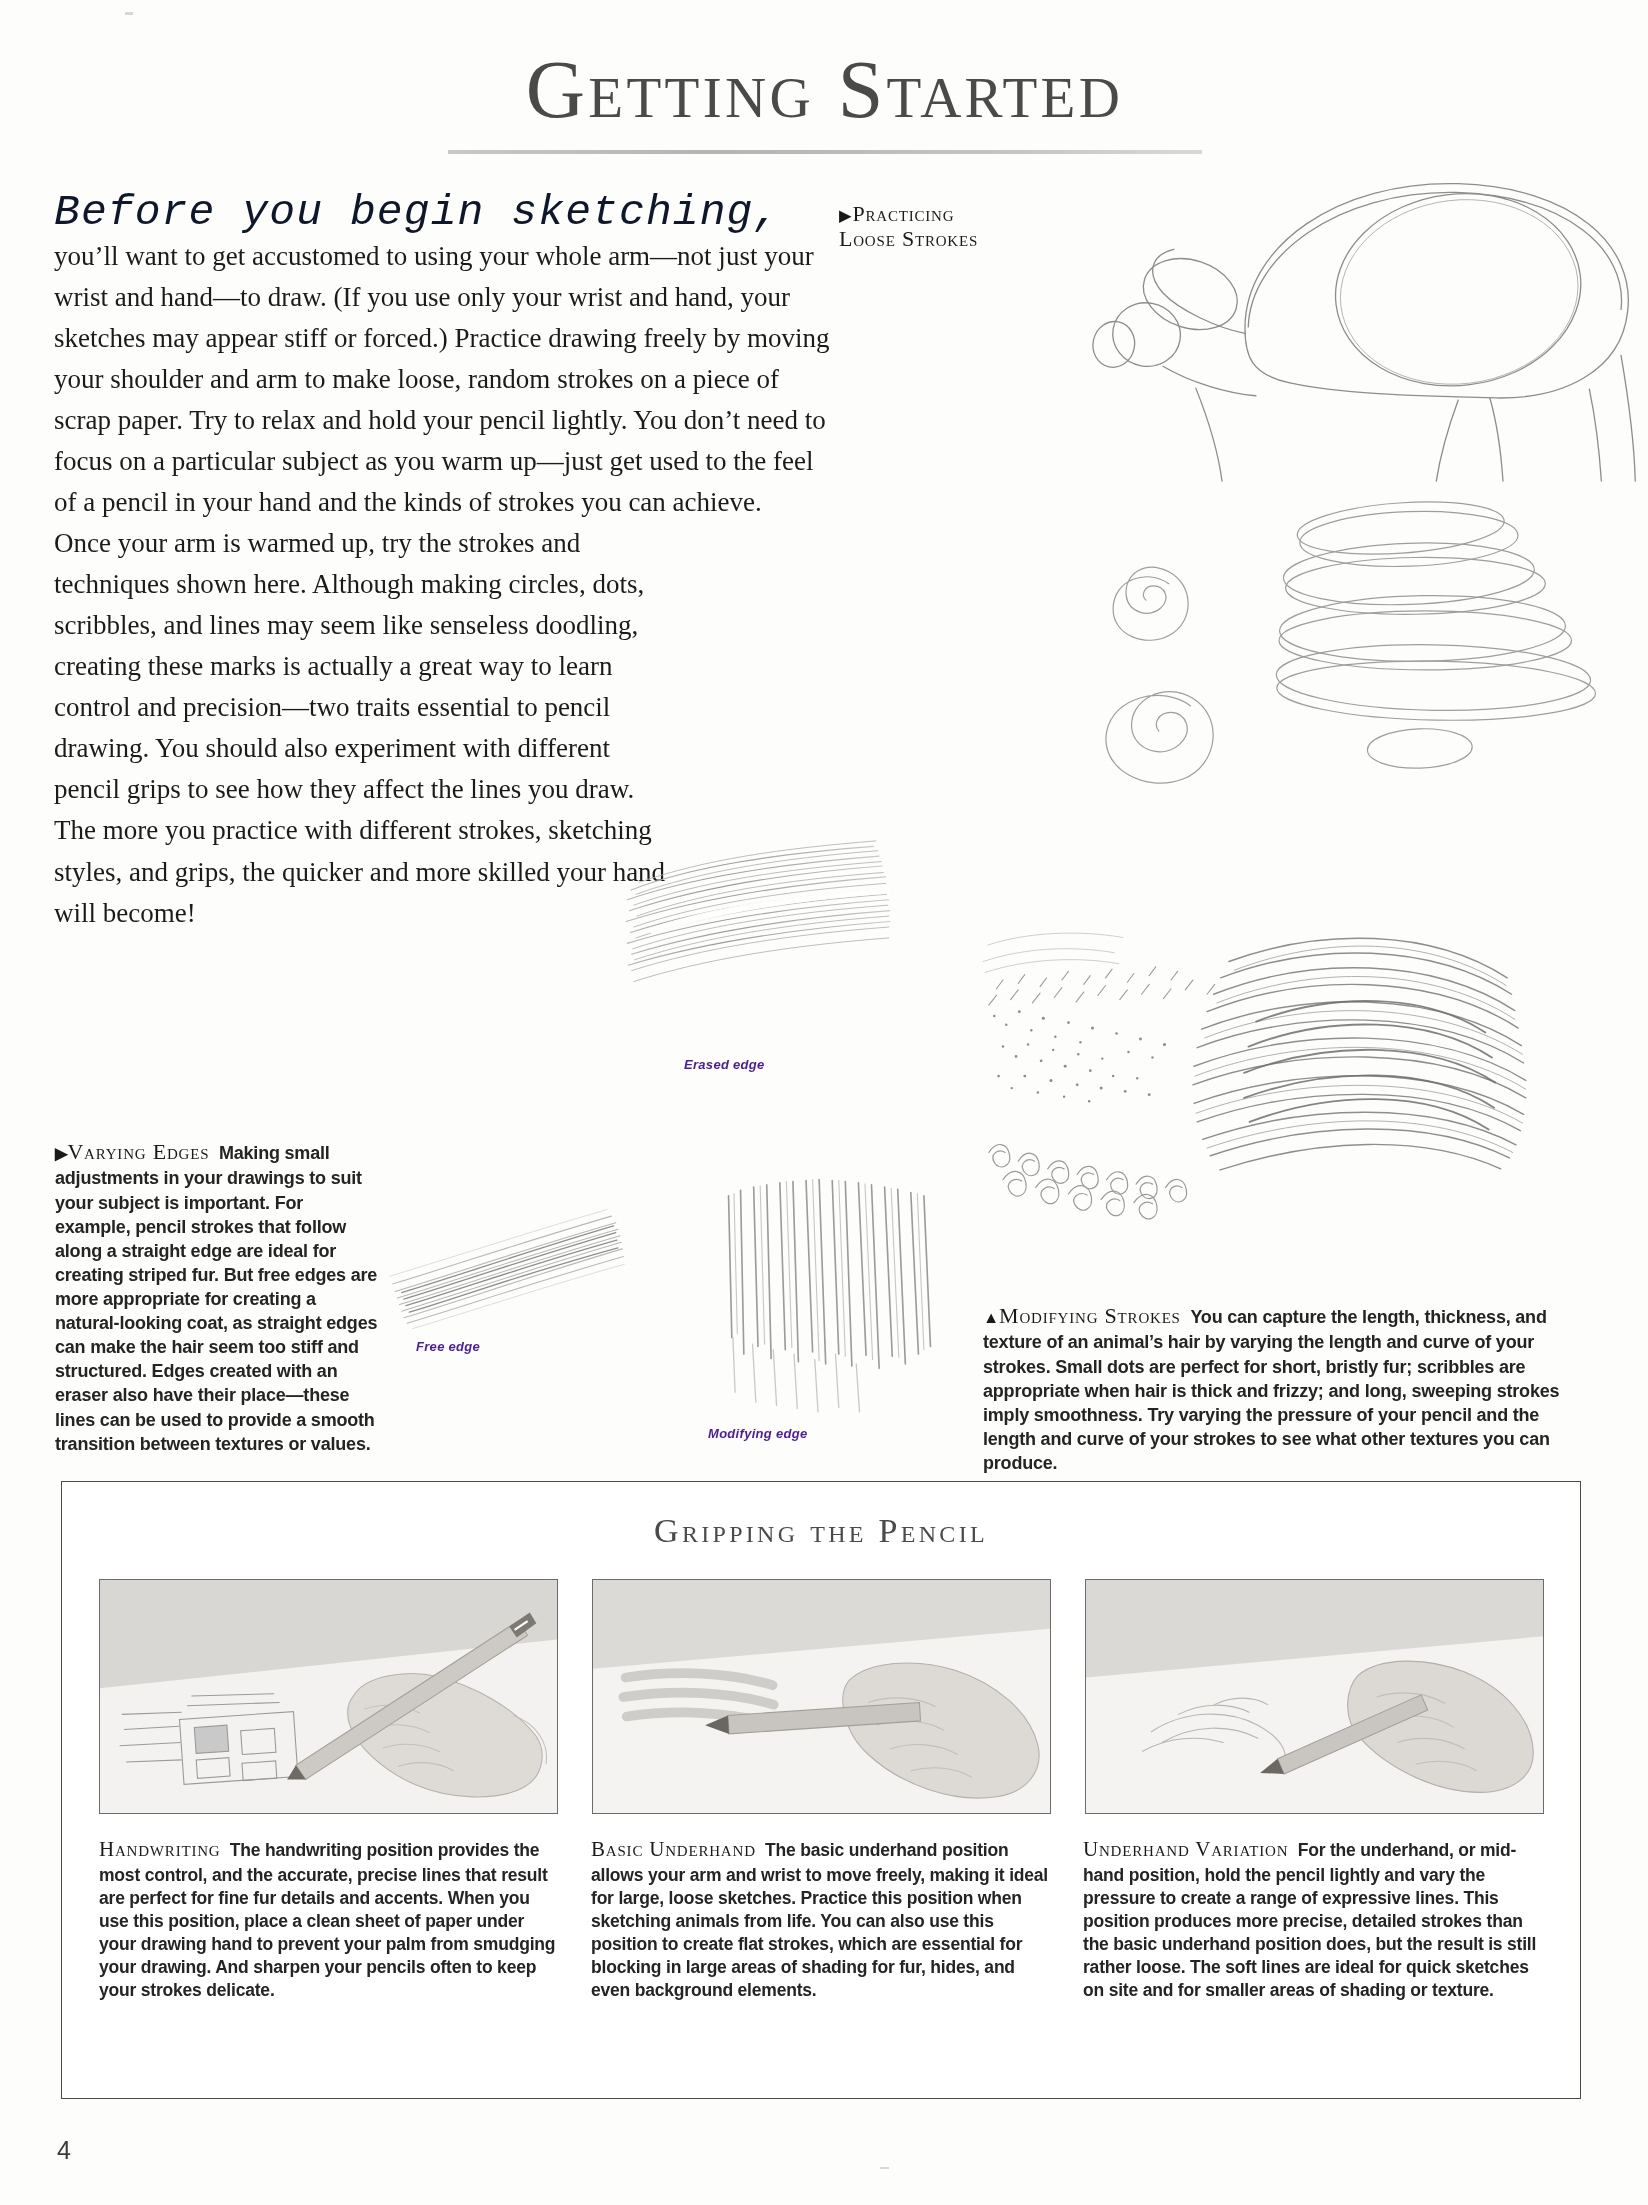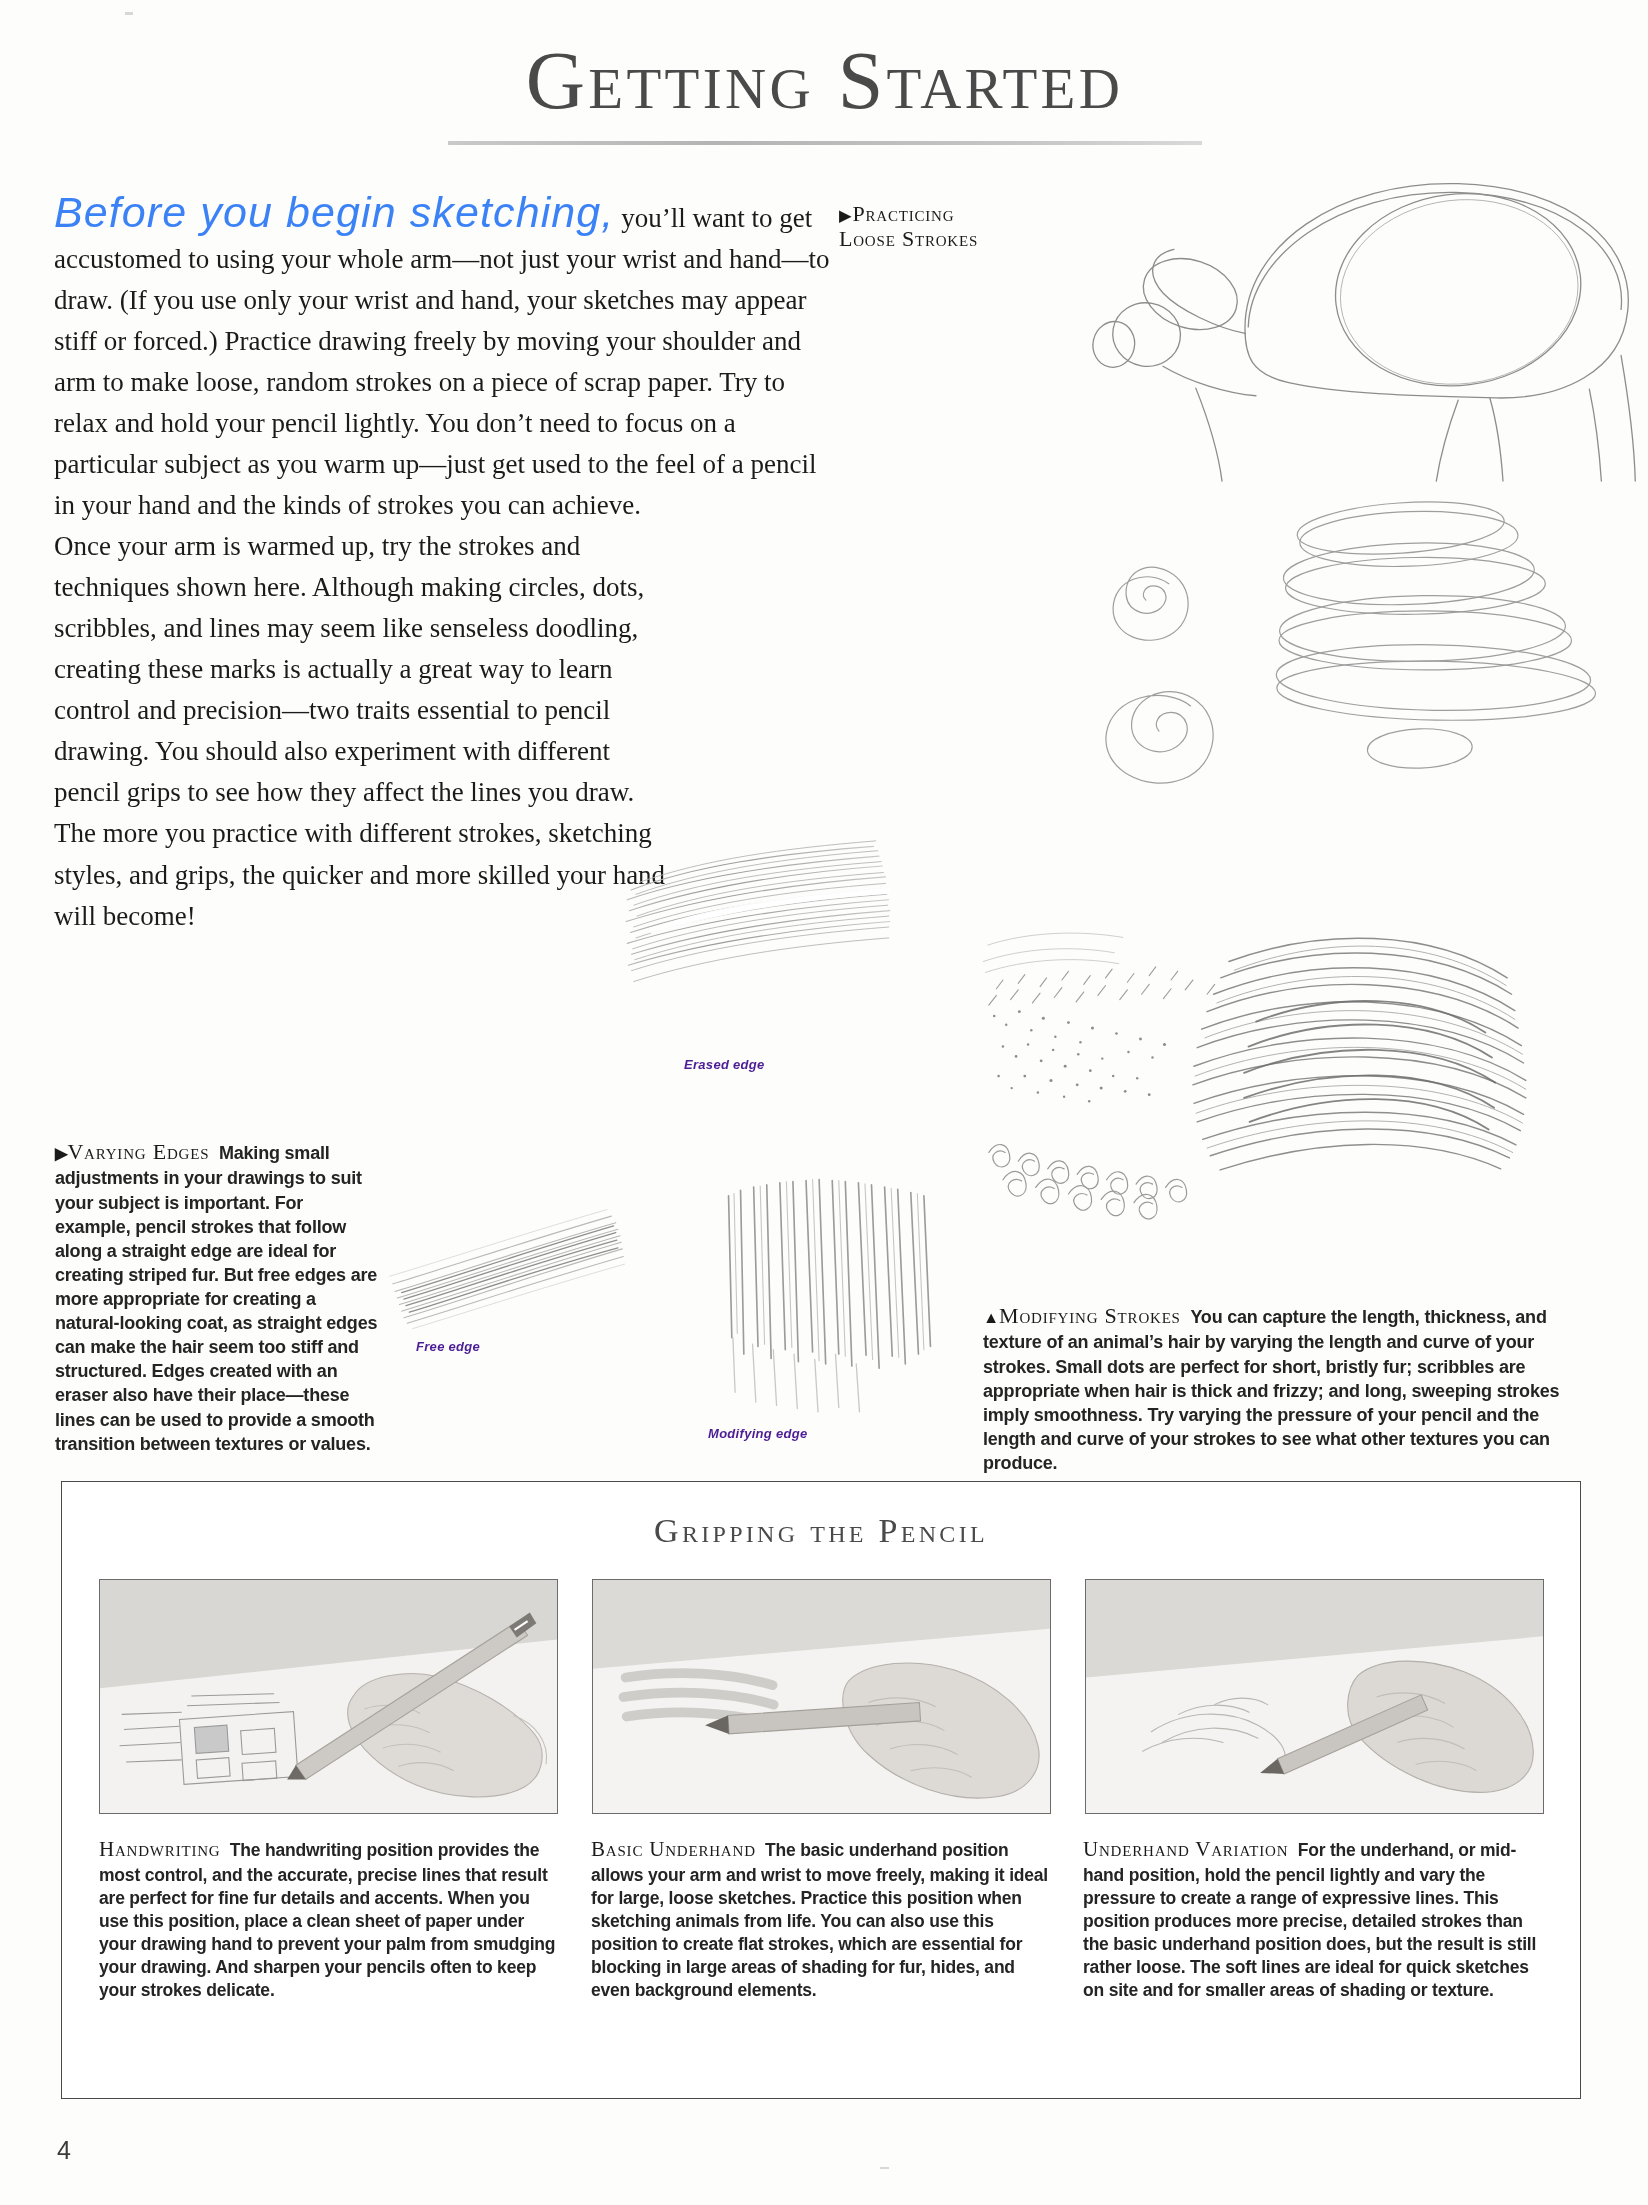--- a/index.html
+++ b/index.html
@@ -32,7 +32,7 @@
     font-variant: small-caps;
     font-weight: 400;
     line-height: 1;
-    margin: 7px;
+    margin: 16px;
     white-space: nowrap;
   }
   .title-rule {

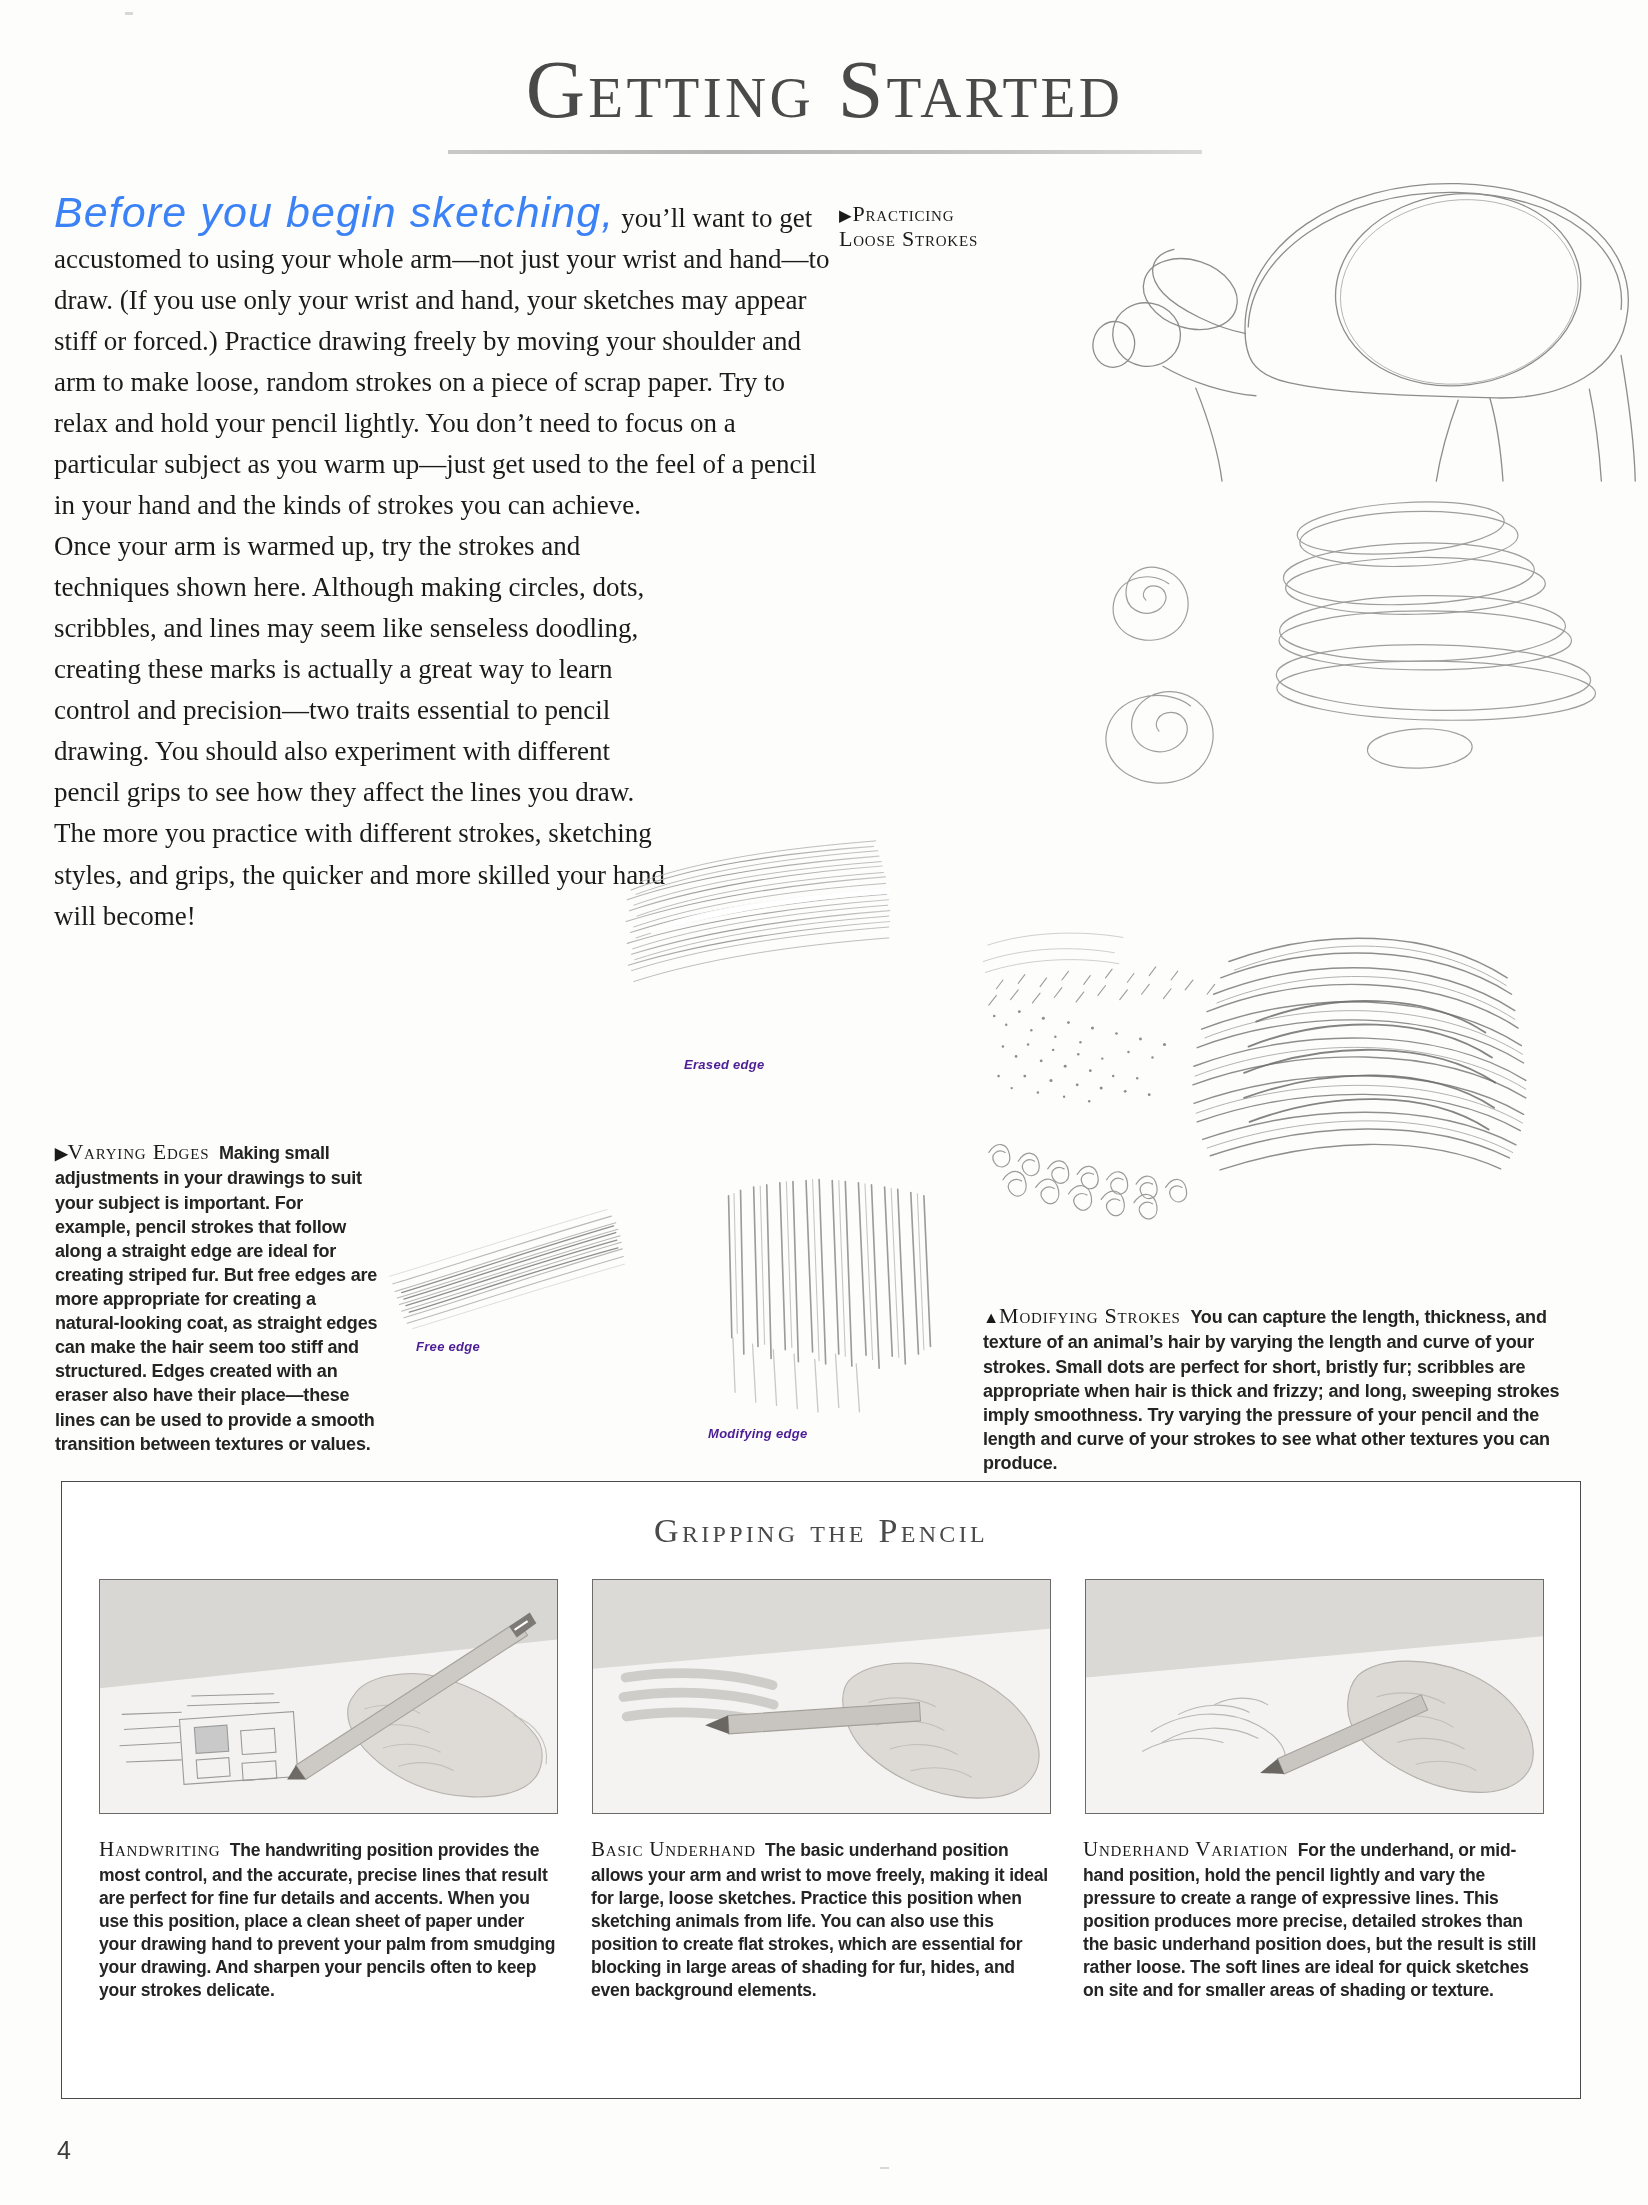--- a/index.html
+++ b/index.html
@@ -49,12 +49,12 @@
     width: 781px;
   }
   .lede {
-    font-family: Liberation Sans, sans-serif;
+    font-family: Liberation Mono, monospace;
     font-style: italic;
     font-size: 43px;
     line-height: 1.0;
     letter-spacing: 1.1px;
-    color: #3b82f6;
+    color: #0f172a;
     display: inline;
   }
   .body-serif {

